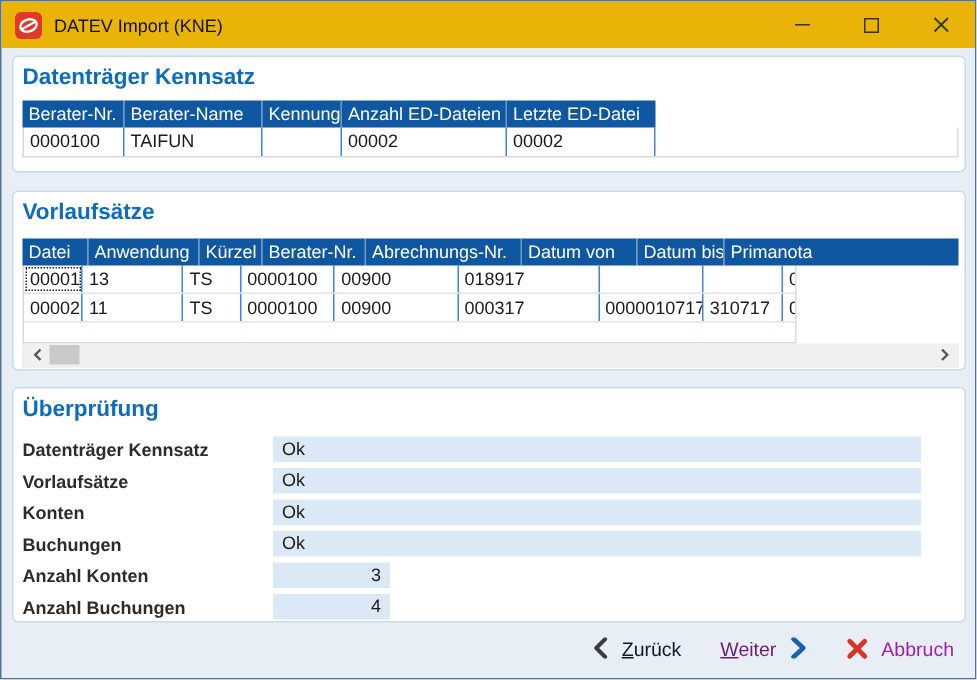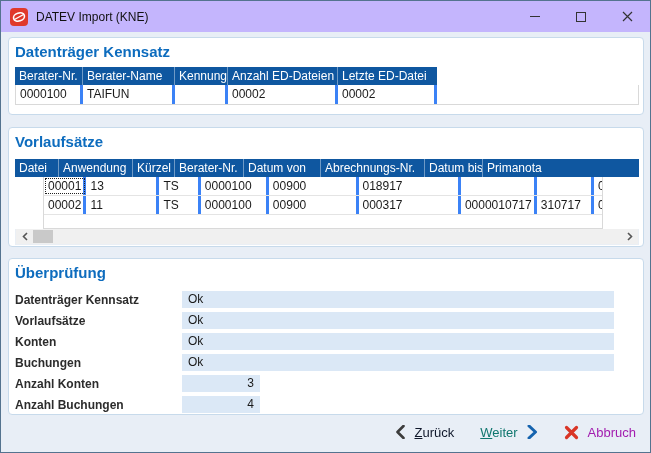--- a/index.html
+++ b/index.html
@@ -10,7 +10,7 @@
             border:1px solid #54738f; overflow:hidden; }
 
   
-  .titlebar { position:absolute; top:0; left:0; right:0; height:31px; background:#c4b5fd;
+  .titlebar { position:absolute; top:0; left:0; right:0; height:31px; background:#eab308;
               display:flex; align-items:center; }
   .app-icon { width:18px; height:18px; margin:0 8px 0 9px; flex:0 0 auto; }
   .title { font-size:12px; color:#111; }

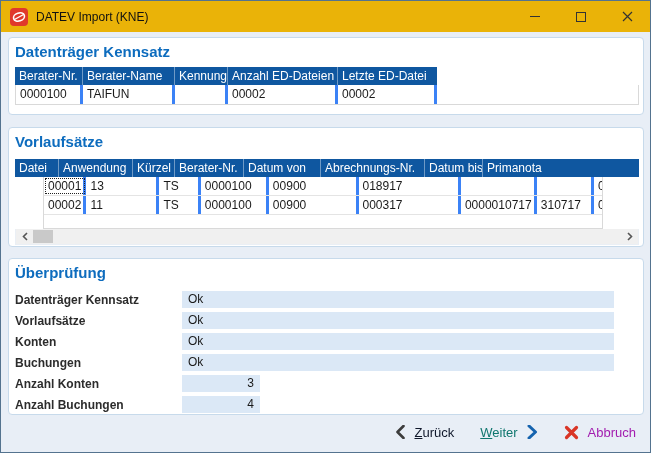--- a/index.html
+++ b/index.html
@@ -34,7 +34,7 @@
   .g-row { display:flex; height:19px; border-bottom:1px solid #e4e4e4; }
   .g-row:last-child { border-bottom:none; }
   .cell { line-height:18px; padding:0 4px; white-space:nowrap; overflow:hidden;
-          border-right:3px solid #3b82f6; }
+          border-right:1px solid #3b82f6; }
   .cell.focus { outline:1px dotted #222; outline-offset:-2px; }
   .g-empty { height:13px; }
 

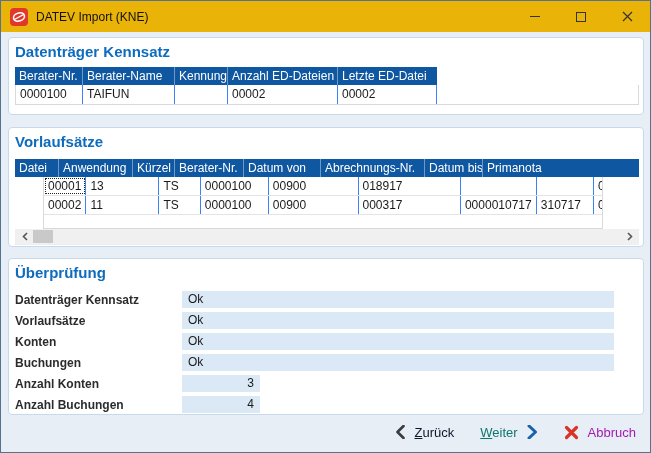--- a/index.html
+++ b/index.html
@@ -124,8 +124,8 @@
         <div class="hcell" style="width:74px">Anwendung</div>
         <div class="hcell" style="width:42px">Kürzel</div>
         <div class="hcell" style="width:69px">Berater-Nr.</div>
+        <div class="hcell" style="width:104px">Abrechnungs-Nr.</div>
         <div class="hcell" style="width:77px">Datum von</div>
-        <div class="hcell" style="width:104px">Abrechnungs-Nr.</div>
         <div class="hcell" style="width:58px">Datum bis</div>
         <div class="hcell" style="flex:1">Primanota</div>
       </div>

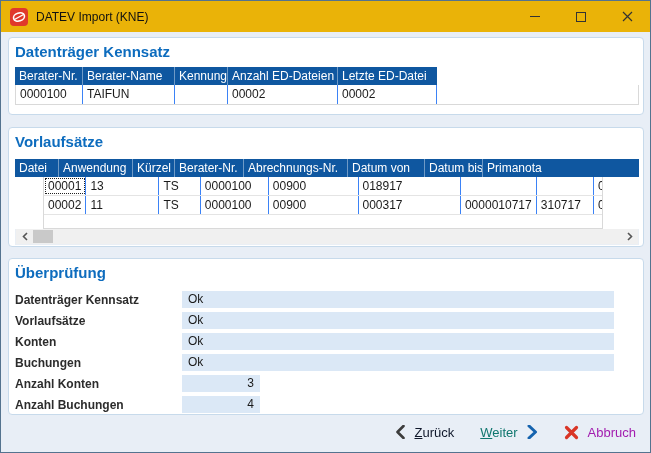--- a/index.html
+++ b/index.html
@@ -129,7 +129,7 @@
         <div class="hcell" style="width:58px">Datum bis</div>
         <div class="hcell" style="flex:1">Primanota</div>
       </div>
-      <div class="g-body" style="width:560px;margin-left:28px;">
+      <div class="g-body" style="width:516px;">
         <div class="g-row">
           <div class="cell focus" style="width:43px">00001</div>
           <div class="cell" style="width:74px">13</div>

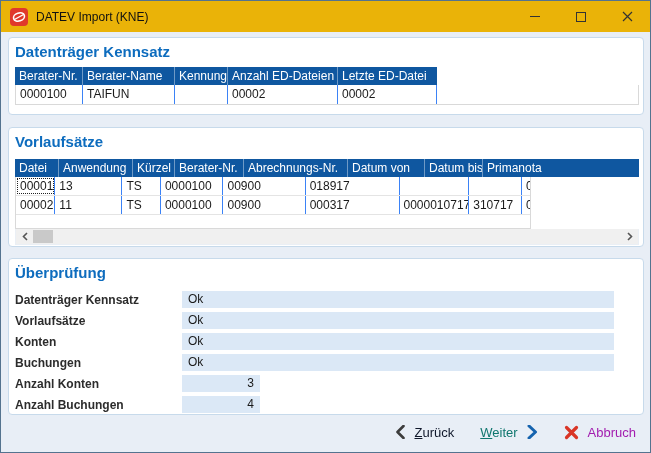--- a/index.html
+++ b/index.html
@@ -59,7 +59,7 @@
          font-family:inherit; font-size:13px; }
   .mnemonic::first-letter { text-decoration:underline; }
   .lbl-back { color:#0f172a; }
-  .lbl-next { color:#0f766e; }
+  .lbl-next { color:#701a75; }
   .lbl-cancel { color:#a21caf; }
 </style>
 </head>

